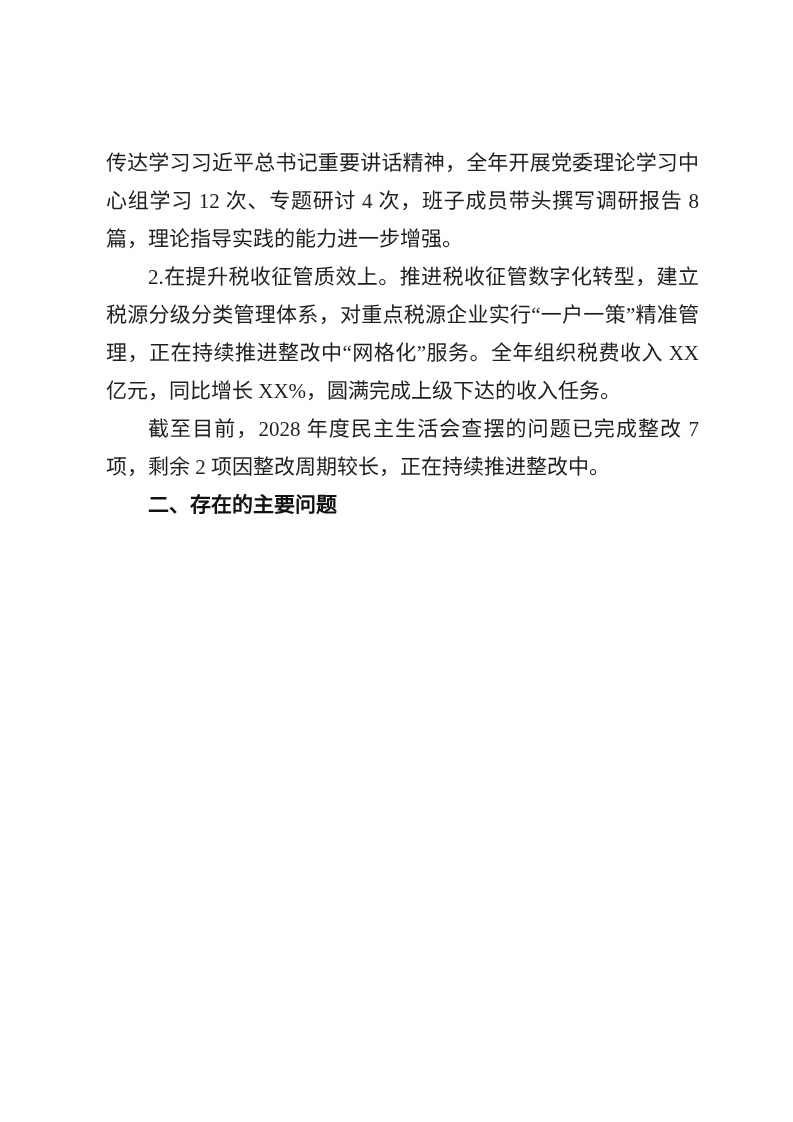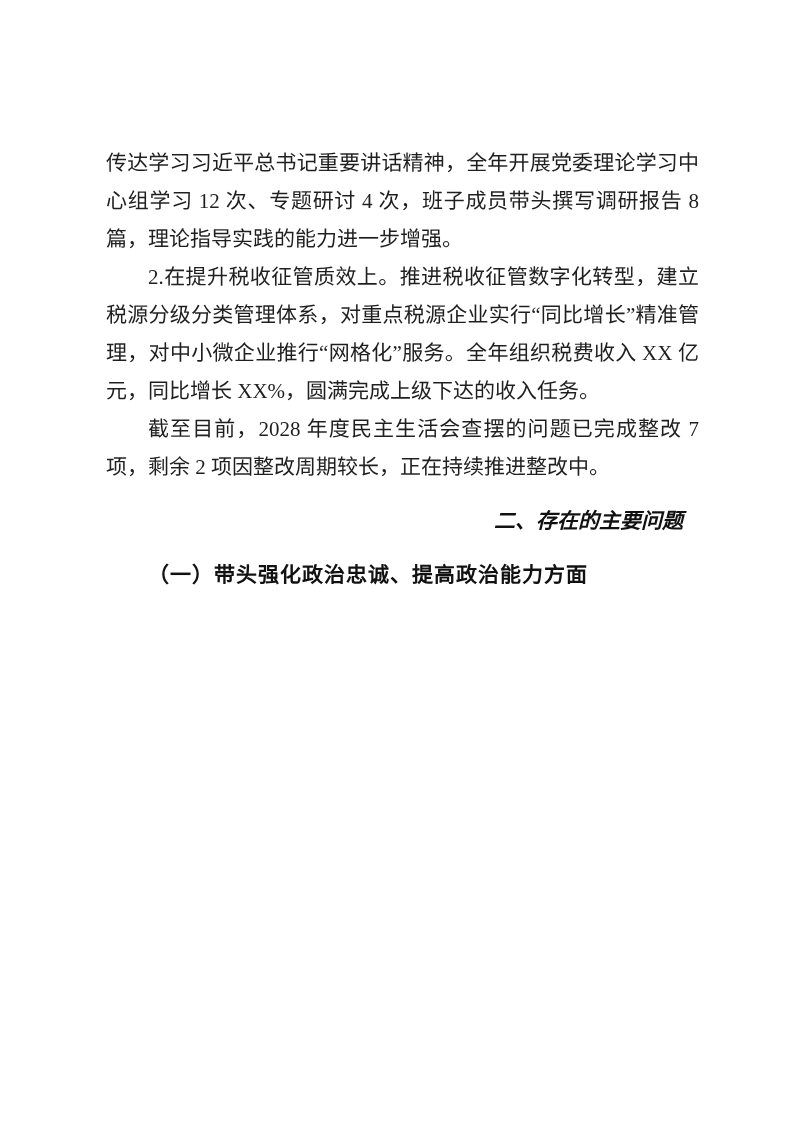--- a/index.html
+++ b/index.html
@@ -73,7 +73,7 @@
     </p>
 
     <p>
-      <span class="lead-bold">2.在提升税收征管质效上。</span><span>推进税收征管数字化转型，建立税源分级分类管理体系，对重点税源企业实行“同比增长”精准管理，对中小微企业推行“网格化”服务。全年组织税费收入 XX 亿元，同比增长 XX%，圆满完成上级下达的收入任务。</span>
+      <span class="lead-bold">2.在提升税收征管质效上。</span><span>推进税收征管数字化转型，建立税源分级分类管理体系，对重点税源企业实行“一户一策”精准管理，正在持续推进整改中“网格化”服务。全年组织税费收入 XX 亿元，同比增长 XX%，圆满完成上级下达的收入任务。</span>
     </p>
 
 

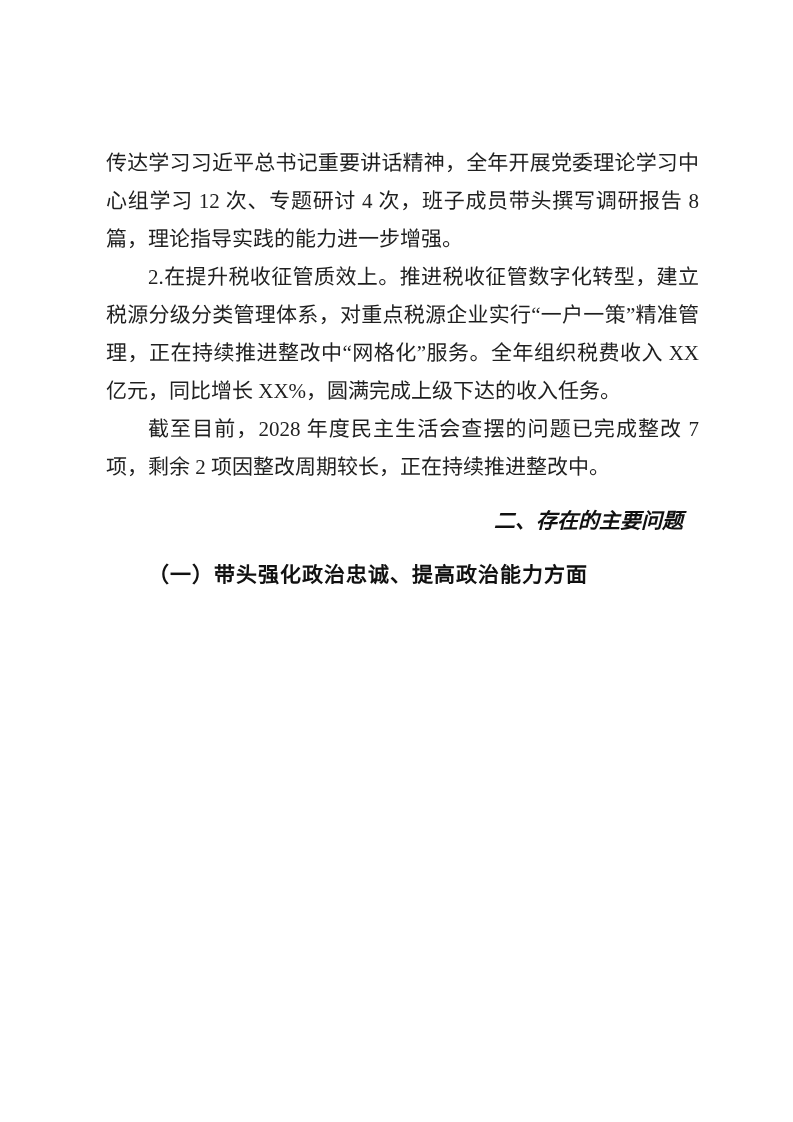--- a/index.html
+++ b/index.html
@@ -38,7 +38,7 @@
     font-weight: normal;
   }
   .heading-1 {
-    margin: 16px;
+    margin: 0;
     padding: 0;
     text-indent: 2em;
     font-family: "Liberation Sans", "DejaVu Sans", sans-serif;
@@ -46,8 +46,7 @@
     font-size: 21px;
     line-height: 38px;
     color: #111111;
-    text-align: right;
-    font-style: italic;
+    text-align: left;
   }
   .heading-2 {
     margin: 0;

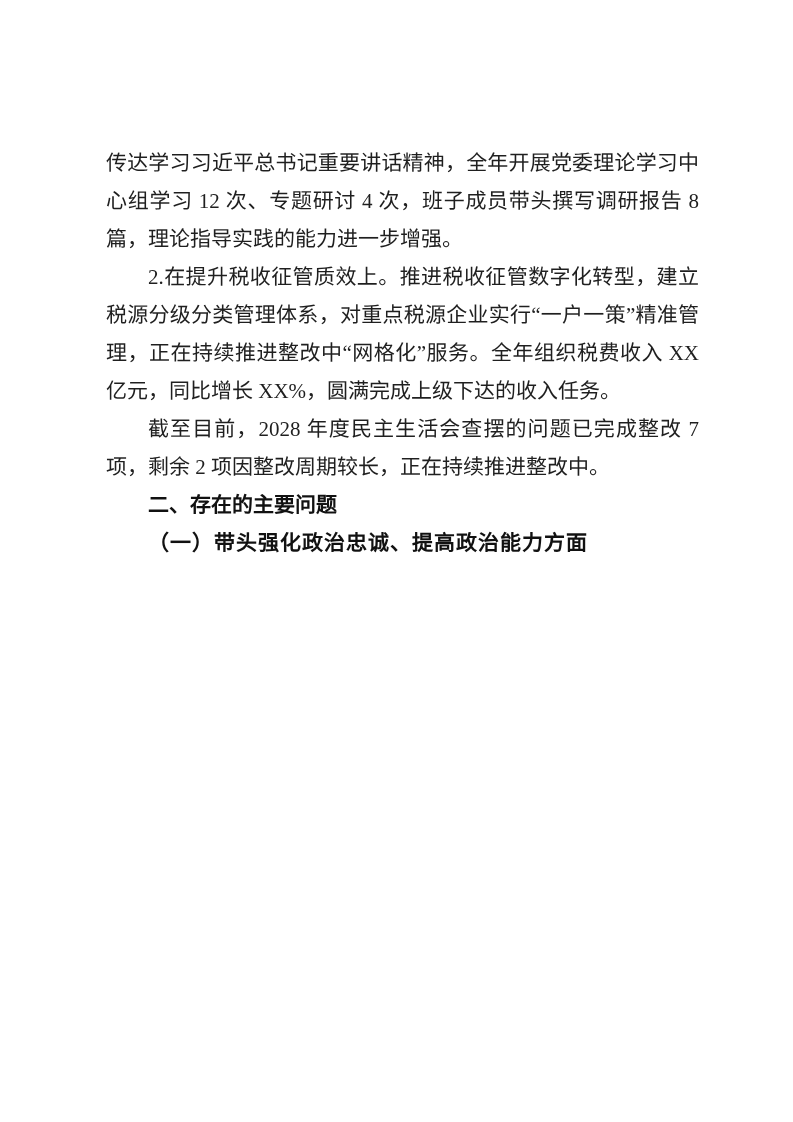--- a/index.html
+++ b/index.html
@@ -82,7 +82,6 @@
 
     <h2 class="heading-1">二、存在的主要问题</h2>
 
-    <h3 class="heading-2">（一）带头强化政治忠诚、提高政治能力方面</h3>
 
 
   </div>

